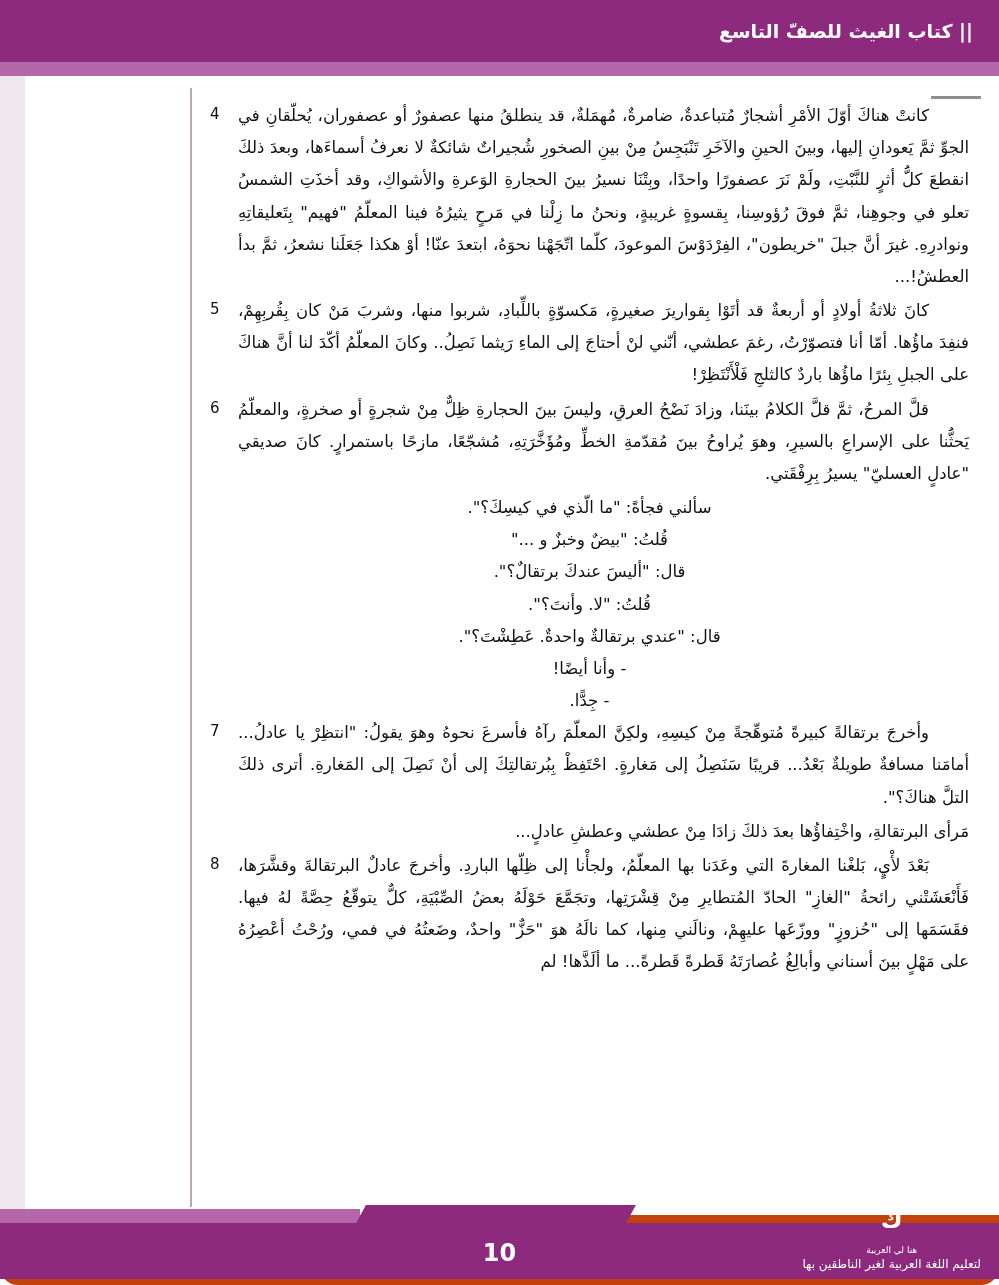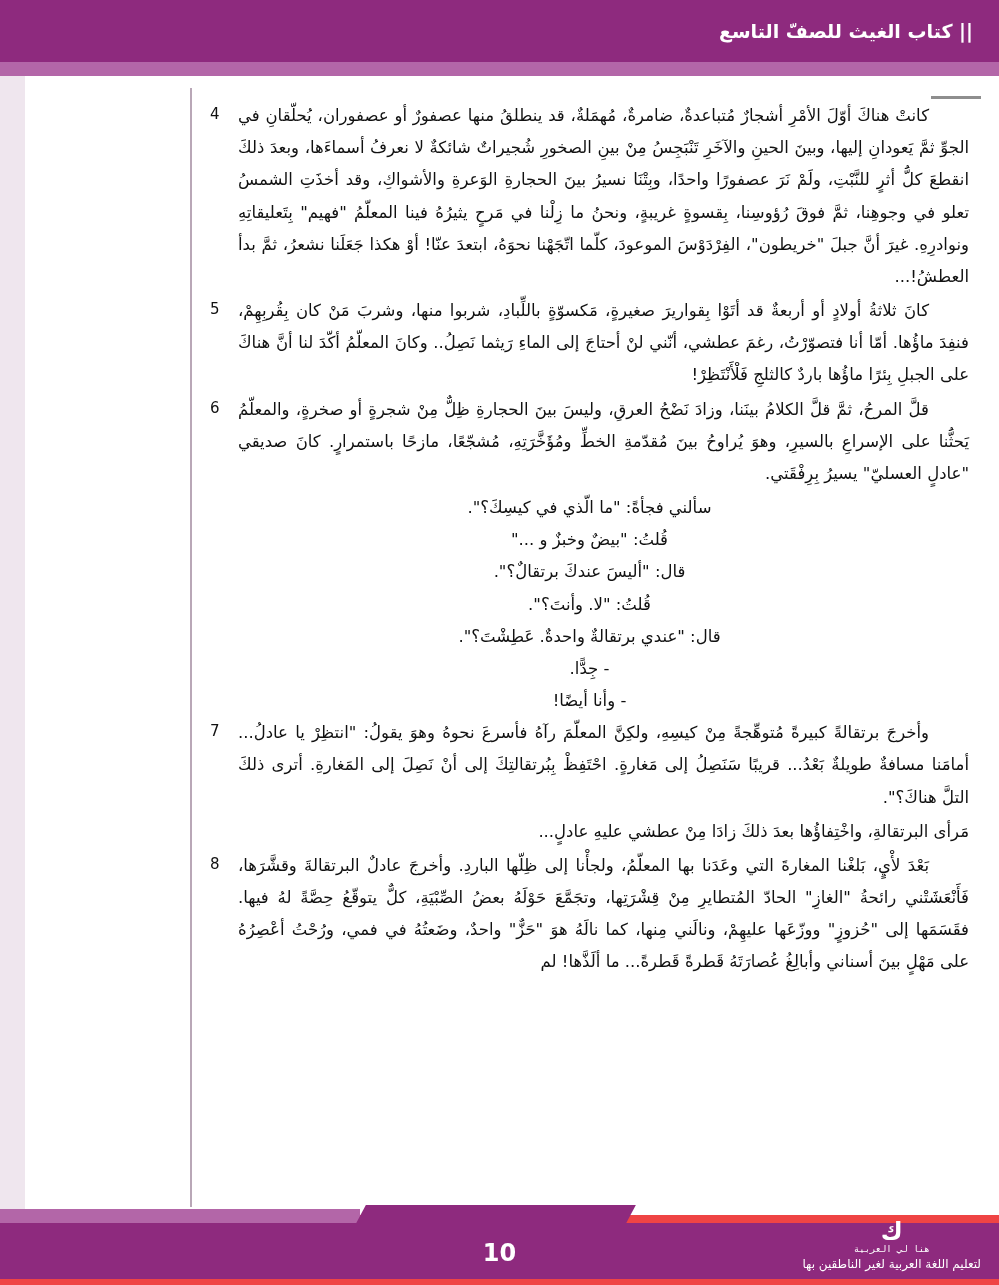--- a/index.html
+++ b/index.html
@@ -17,7 +17,8 @@
   .page {
     position: absolute;
     inset: 0;
-    background: #ef4444;
+    background: #c2410c;
+    border-radius: 18px;
   }
 
   

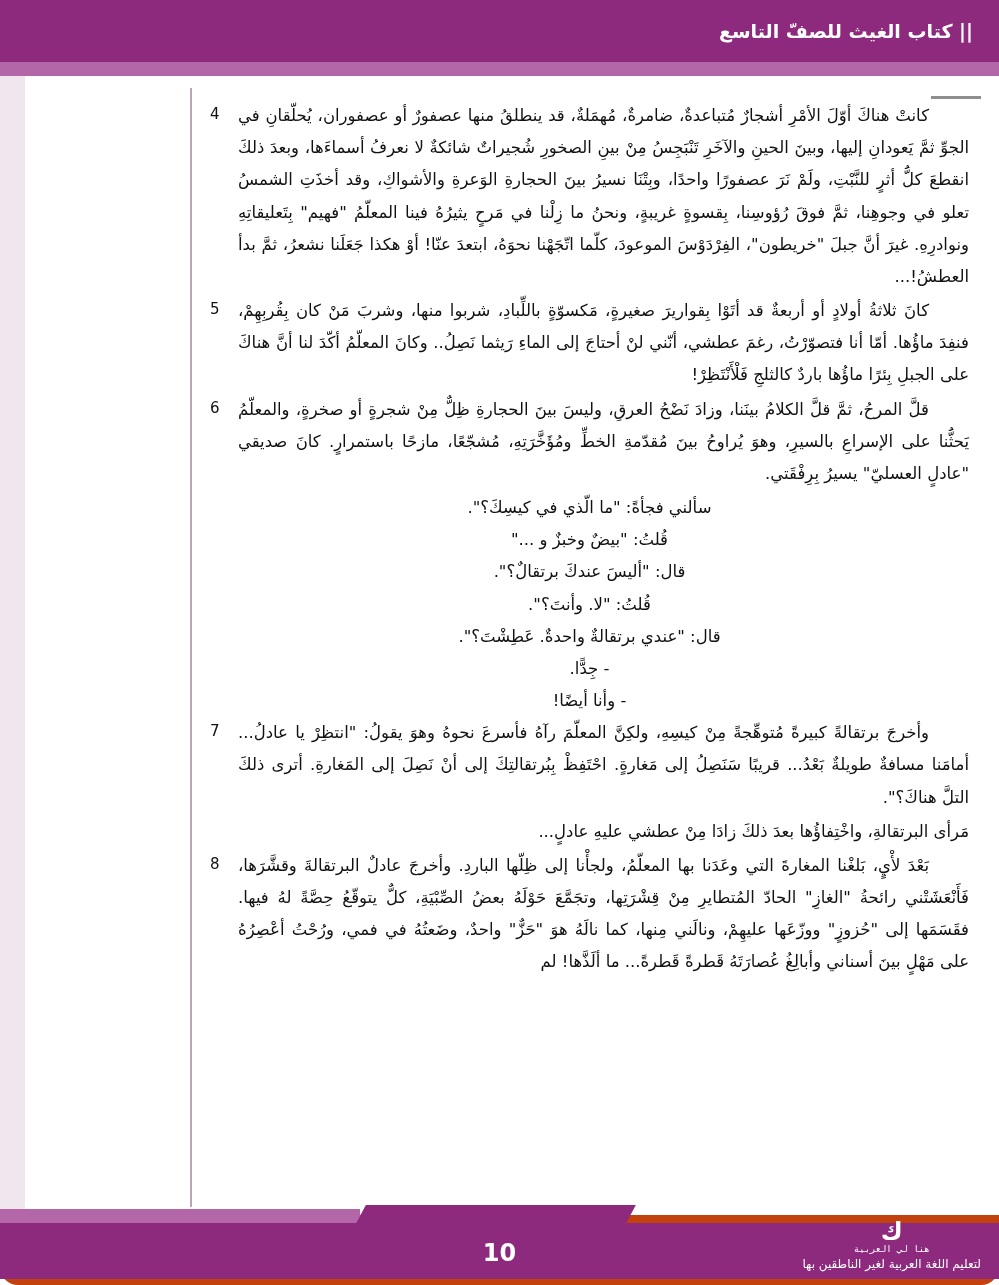--- a/index.html
+++ b/index.html
@@ -215,8 +215,8 @@
     <p class="dlg">قال: "أليسَ عندكَ برتقالٌ؟".</p>
     <p class="dlg">قُلتُ: "لا. وأنتَ؟".</p>
     <p class="dlg">قال: "عندي برتقالةٌ واحدةٌ. عَطِشْتَ؟".</p>
+    <p class="dlg">- وأنا أيضًا!</p>
     <p class="dlg">- جِدًّا.</p>
-    <p class="dlg">- وأنا أيضًا!</p>
 
     <div class="para-wrap">
       <span class="pnum">7</span>

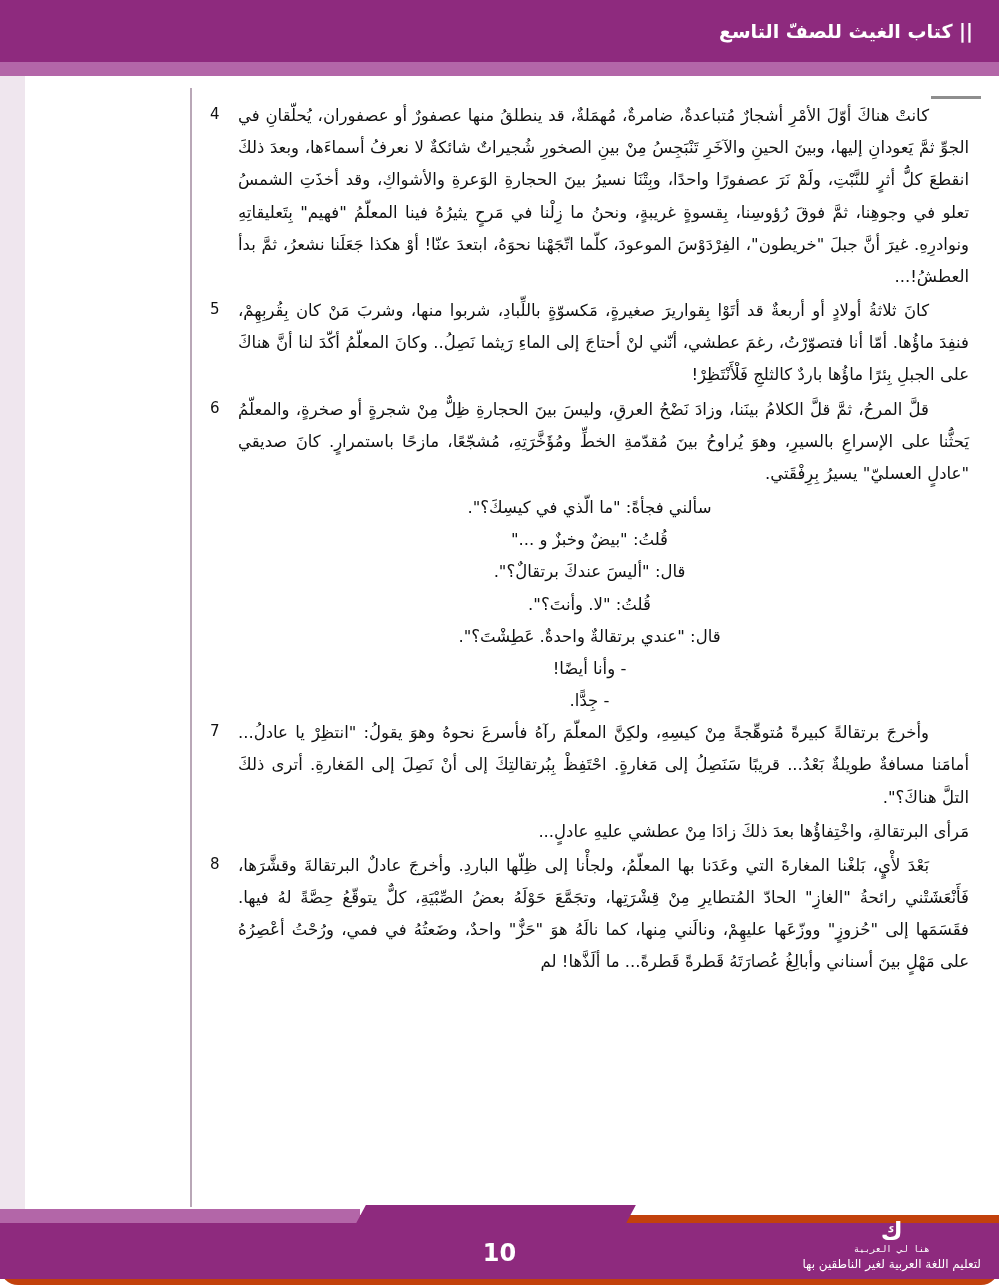--- a/index.html
+++ b/index.html
@@ -223,7 +223,7 @@
       <p class="para"><span class="indent"></span><span>وأخرجَ برتقالةً كبيرةً مُتوهِّجةً مِنْ كيسِهِ، ولكِنَّ المعلّمَ رآهُ فأسرعَ نحوهُ وهوَ يقولُ: "انتظِرْ يا عادلُ... أمامَنا مسافةٌ طويلةٌ بَعْدُ... قريبًا سَنَصِلُ إلى مَغارةٍ. احْتَفِظْ بِبُرتقالتِكَ إلى أنْ نَصِلَ إلى المَغارةِ. أترى ذلكَ التلَّ هناكَ؟".</span></p>
     </div>
 
-    <p class="para">مَرأى البرتقالةِ، واخْتِفاؤُها بعدَ ذلكَ زادَا مِنْ عطشي عليهِ عادلٍ...</p>
+    <p class="para">مَرأى البرتقالةِ، واخْتِفاؤُها بعدَ ذلكَ زادَا مِنْ عطشي وعطشِ عادلٍ...</p>
 
     <div class="para-wrap">
       <span class="pnum">8</span>

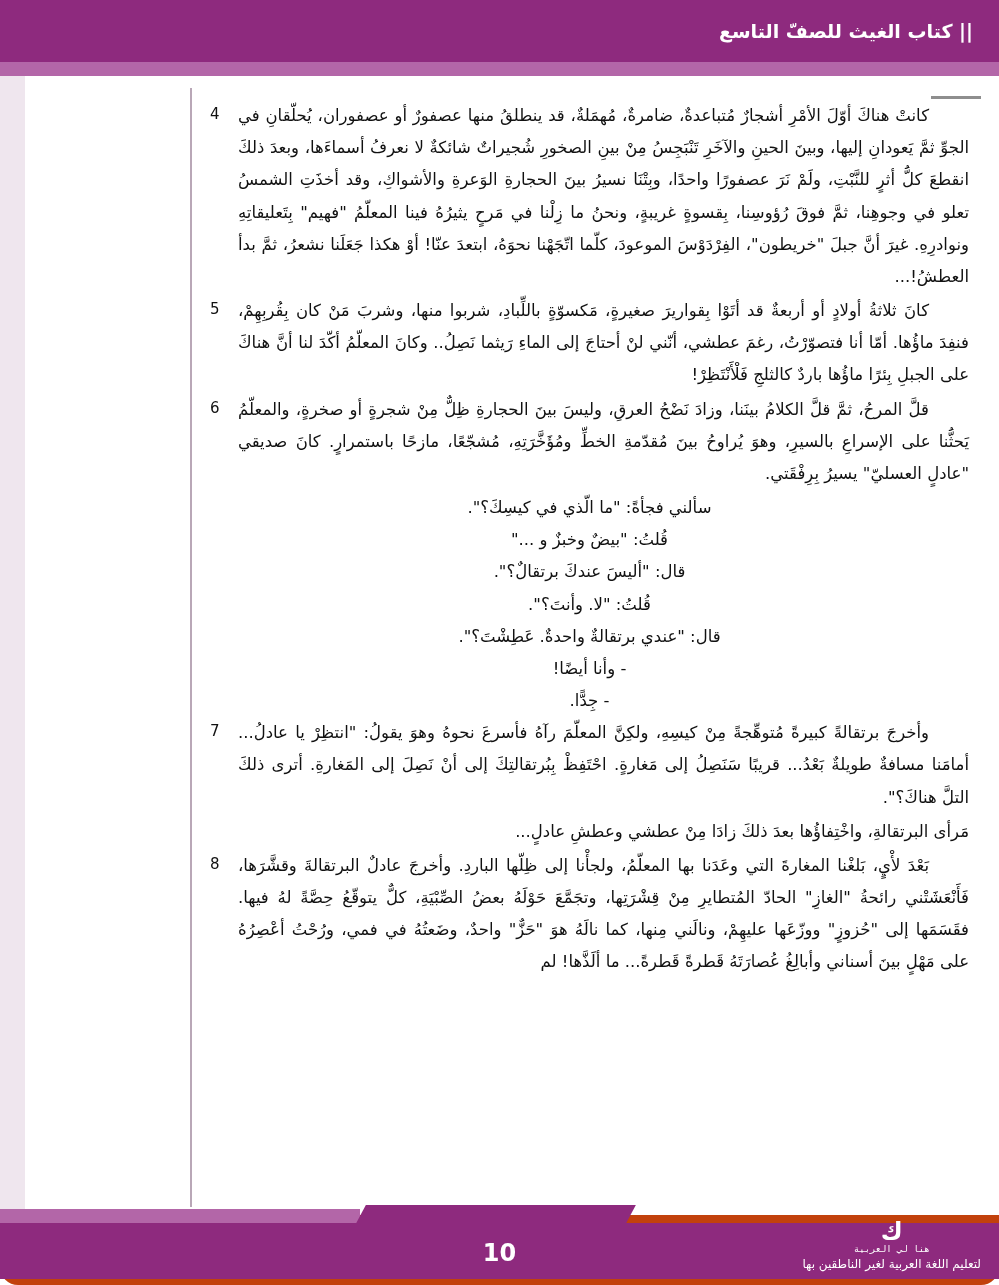--- a/index.html
+++ b/index.html
@@ -168,9 +168,8 @@
   .logo-text {
     font-size: 9px;
     line-height: 1.25;
-    margin-top: 2px;
+    margin-top: 14px;
     white-space: nowrap;
-    font-family: Liberation Mono, monospace;
   }
   .logo-sub {
     font-size: 12px;

